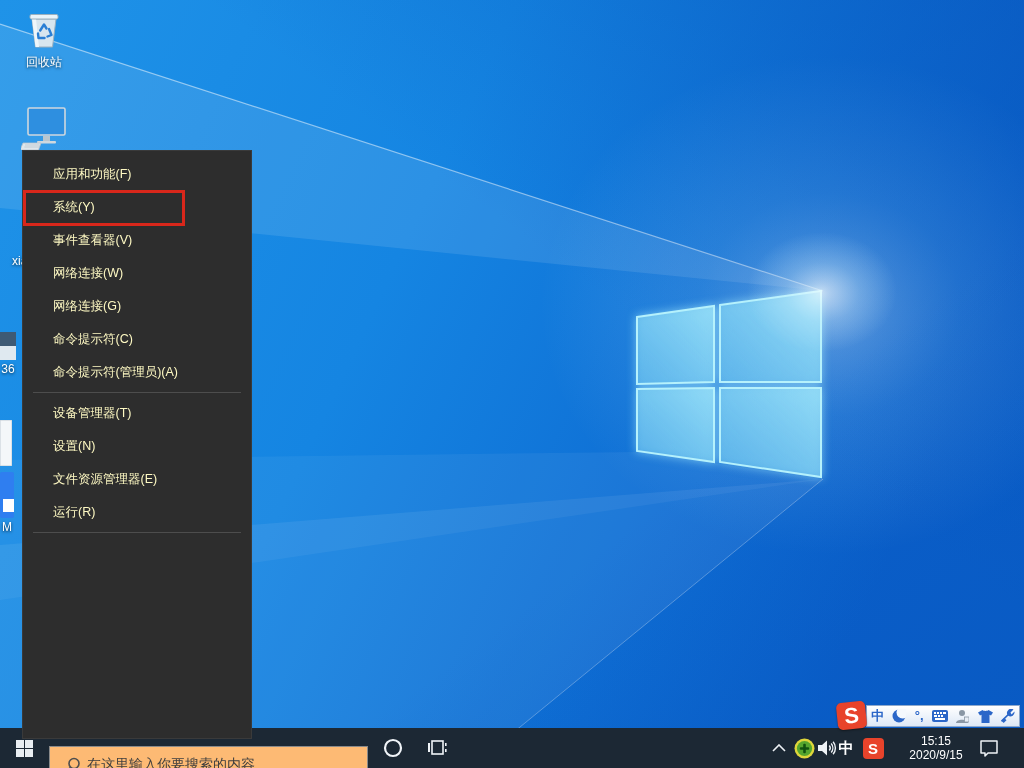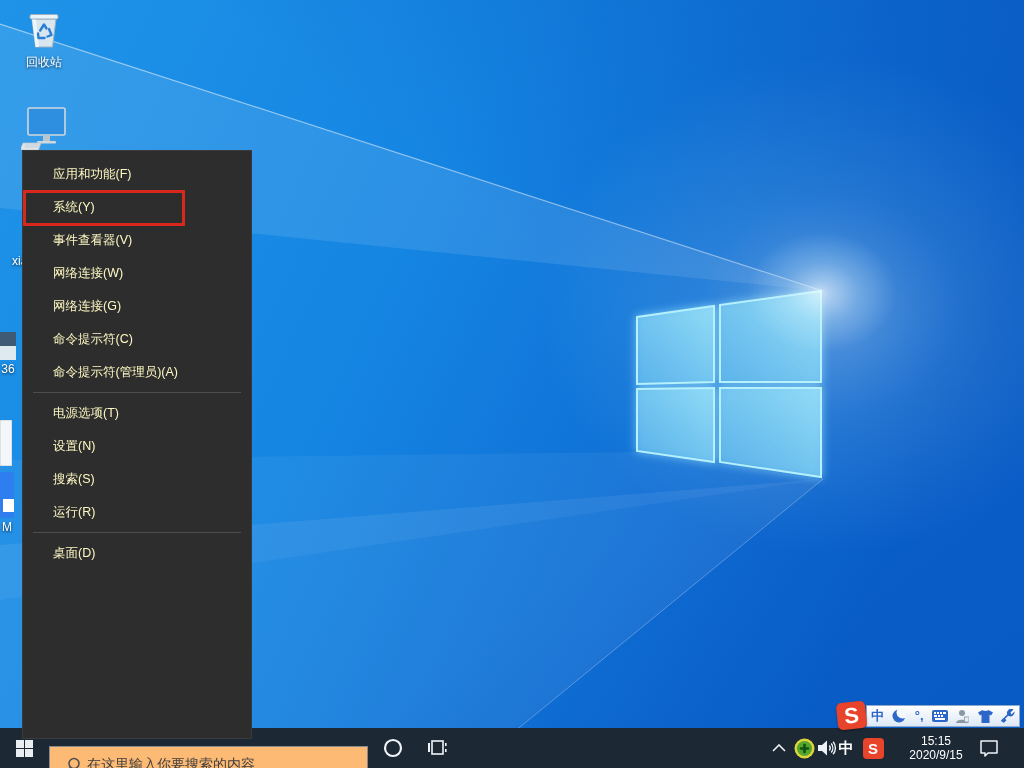--- a/index.html
+++ b/index.html
@@ -255,7 +255,7 @@
     <div class="mi"><span>命令提示符(C)</span></div>
     <div class="mi"><span>命令提示符(管理员)(A)</span></div>
     <div class="msep"></div>
-    <div class="mi"><span>电源选项(T)</span></div>
+    <div class="mi"><span>设备管理器(T)</span></div>
     <div class="mi"><span>设置(N)</span></div>
     <div class="mi"><span>搜索(S)</span></div>
     <div class="mi"><span>运行(R)</span></div>

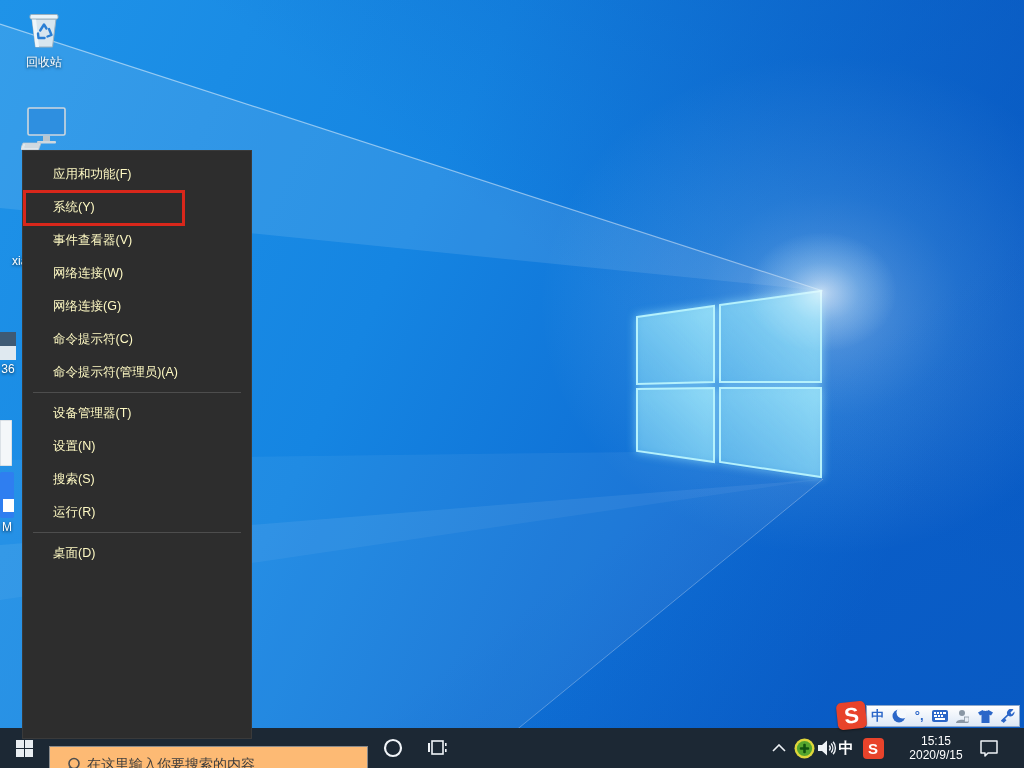--- a/index.html
+++ b/index.html
@@ -257,6 +257,7 @@
     <div class="msep"></div>
     <div class="mi"><span>设备管理器(T)</span></div>
     <div class="mi"><span>设置(N)</span></div>
+    <div class="mi"><span>文件资源管理器(E)</span></div>
     <div class="mi"><span>搜索(S)</span></div>
     <div class="mi"><span>运行(R)</span></div>
     <div class="msep"></div>

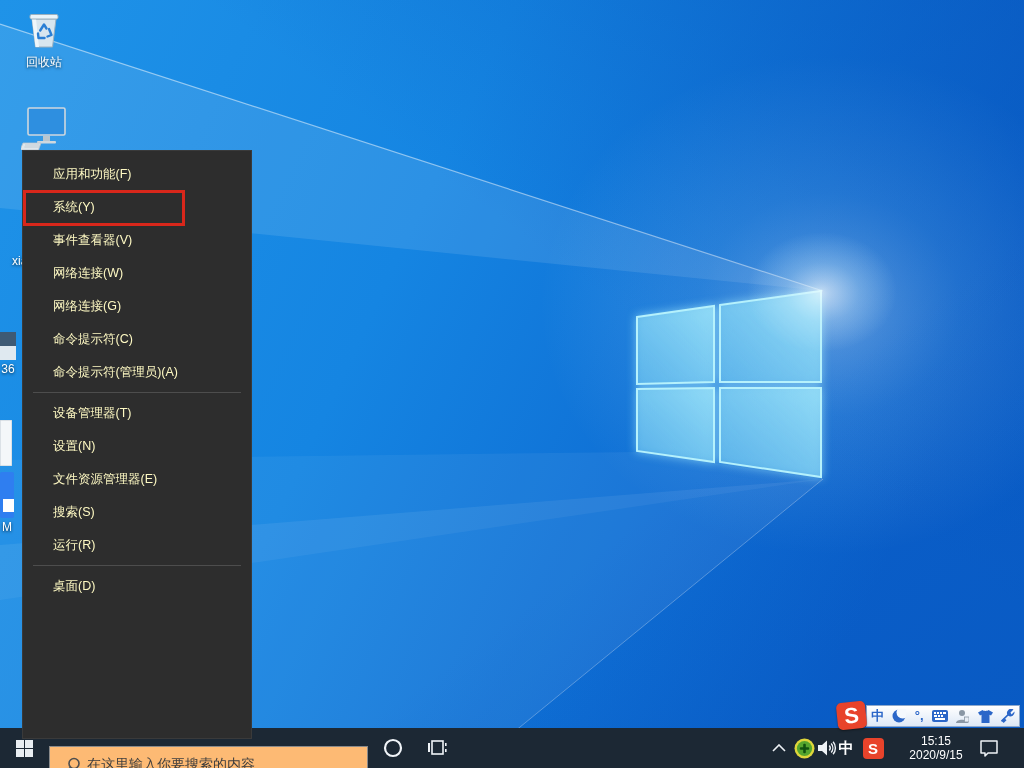--- a/index.html
+++ b/index.html
@@ -258,7 +258,6 @@
     <div class="mi"><span>设备管理器(T)</span></div>
     <div class="mi"><span>设置(N)</span></div>
     <div class="mi"><span>文件资源管理器(E)</span></div>
-    <div class="mi"><span>搜索(S)</span></div>
     <div class="mi"><span>运行(R)</span></div>
     <div class="msep"></div>
     <div class="mi"><span>桌面(D)</span></div>

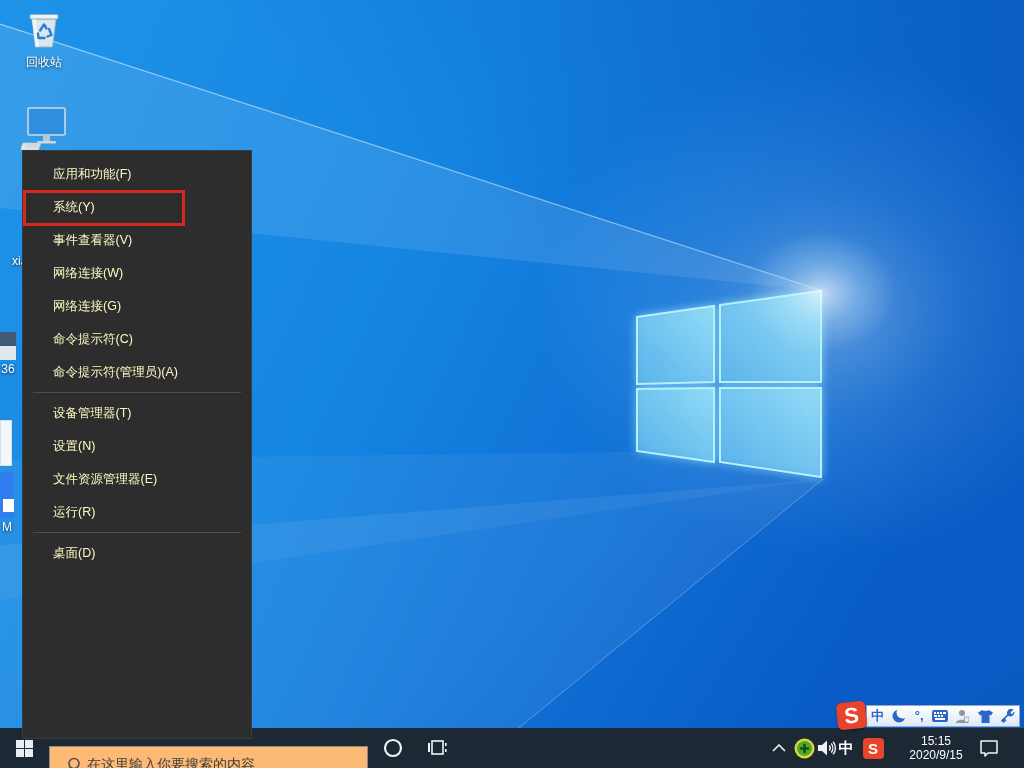--- a/index.html
+++ b/index.html
@@ -260,7 +260,6 @@
     <div class="mi"><span>文件资源管理器(E)</span></div>
     <div class="mi"><span>运行(R)</span></div>
     <div class="msep"></div>
-    <div class="mi"><span>桌面(D)</span></div>
   </div>
 
   <div id="red-box"></div>

